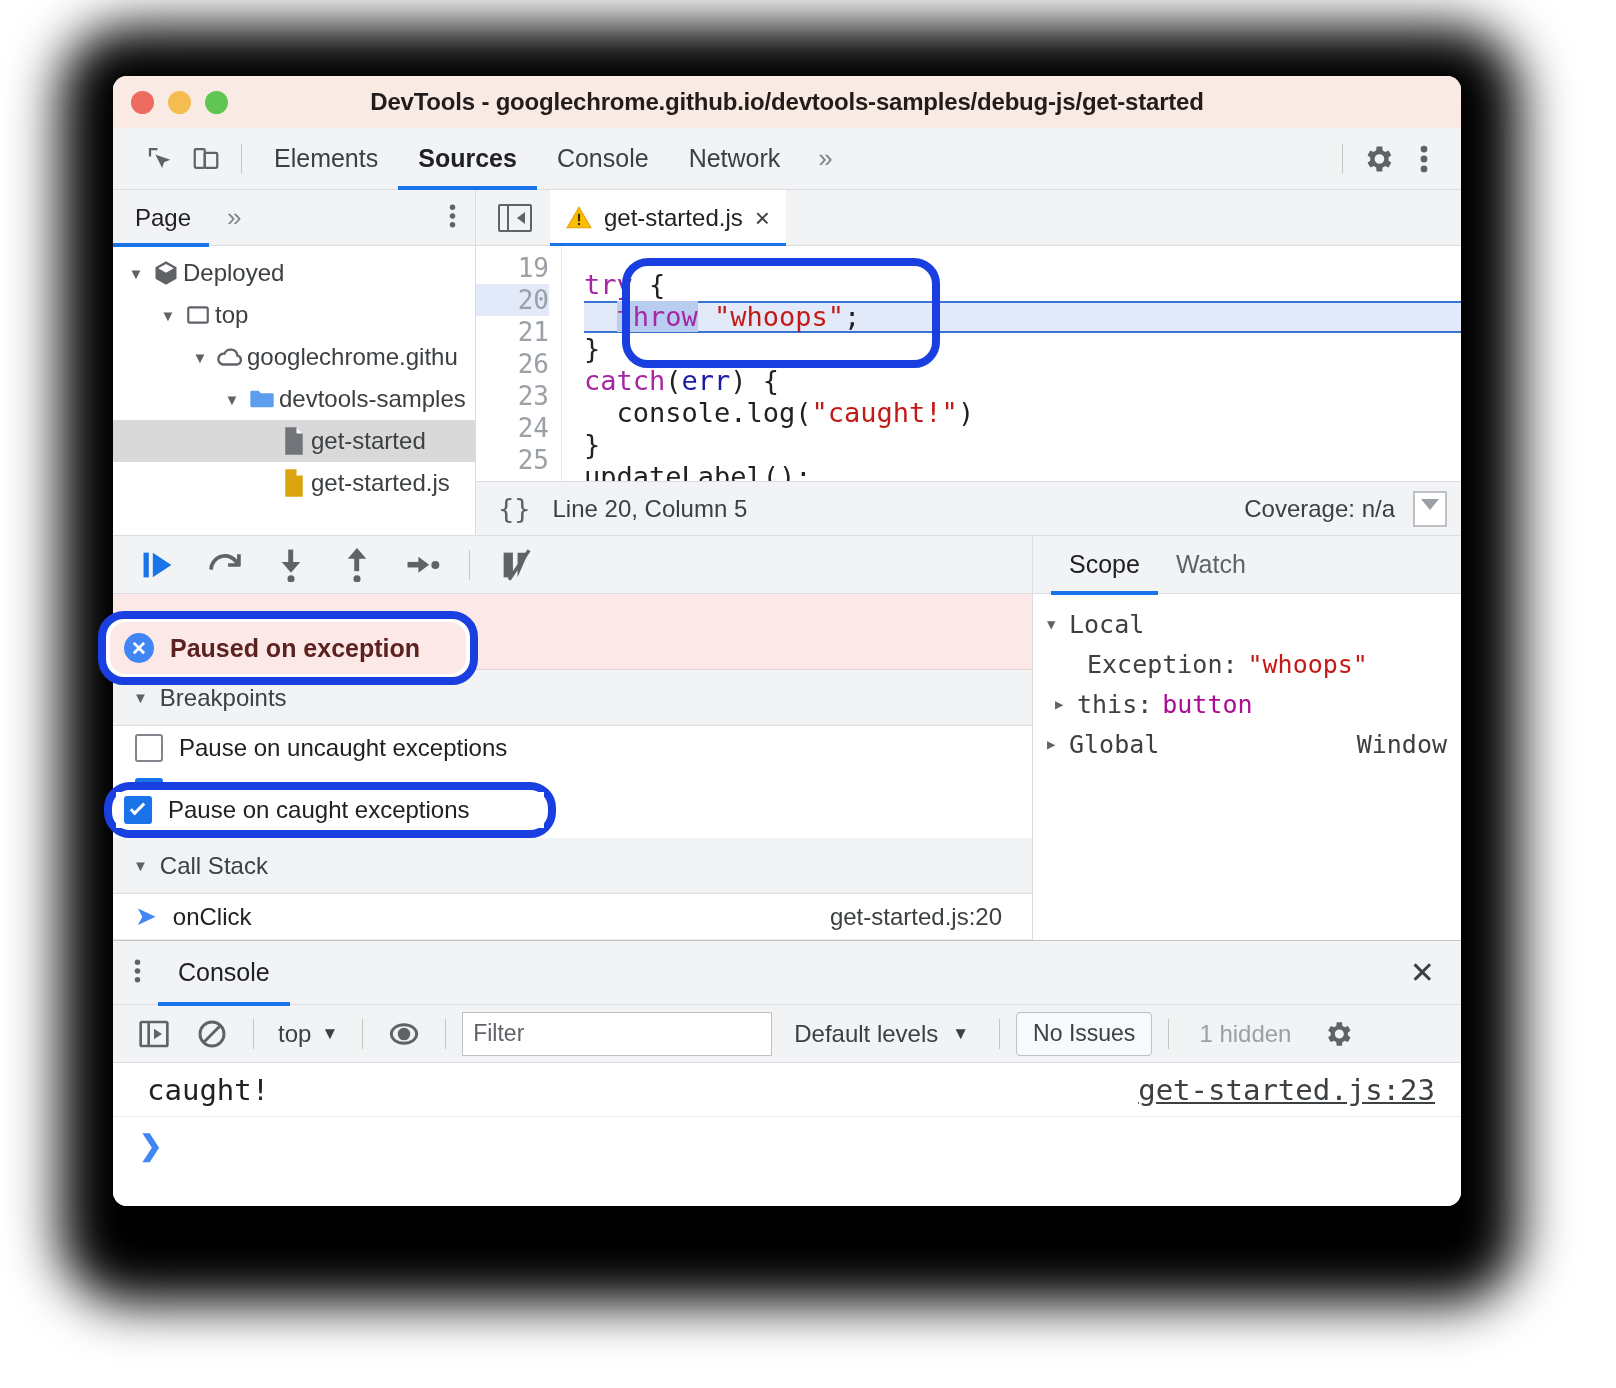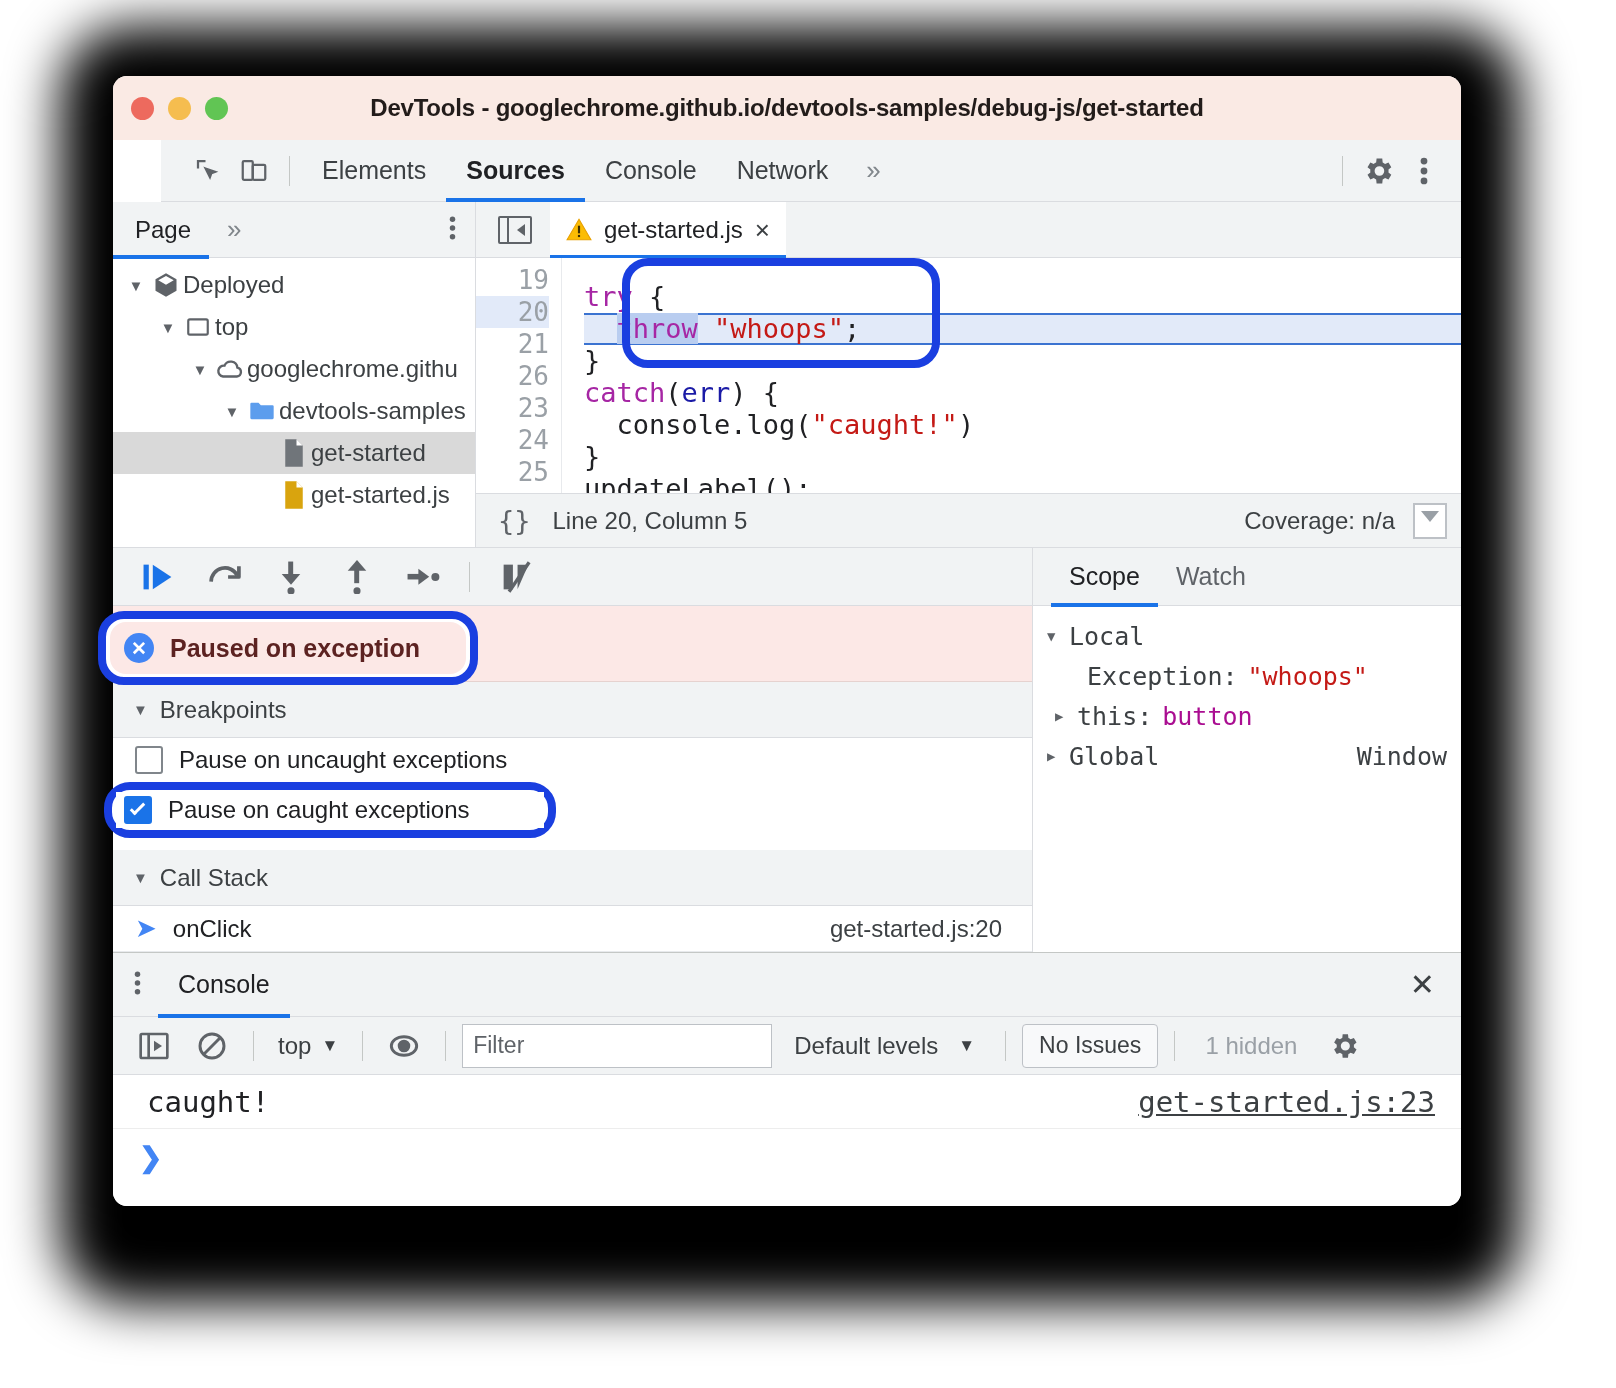--- a/index.html
+++ b/index.html
@@ -40,7 +40,7 @@
 
   
   .titlebar {
-    height: 64px;
+    height: 52px;
     background: #faeae4;
     display: flex;
     align-items: center;

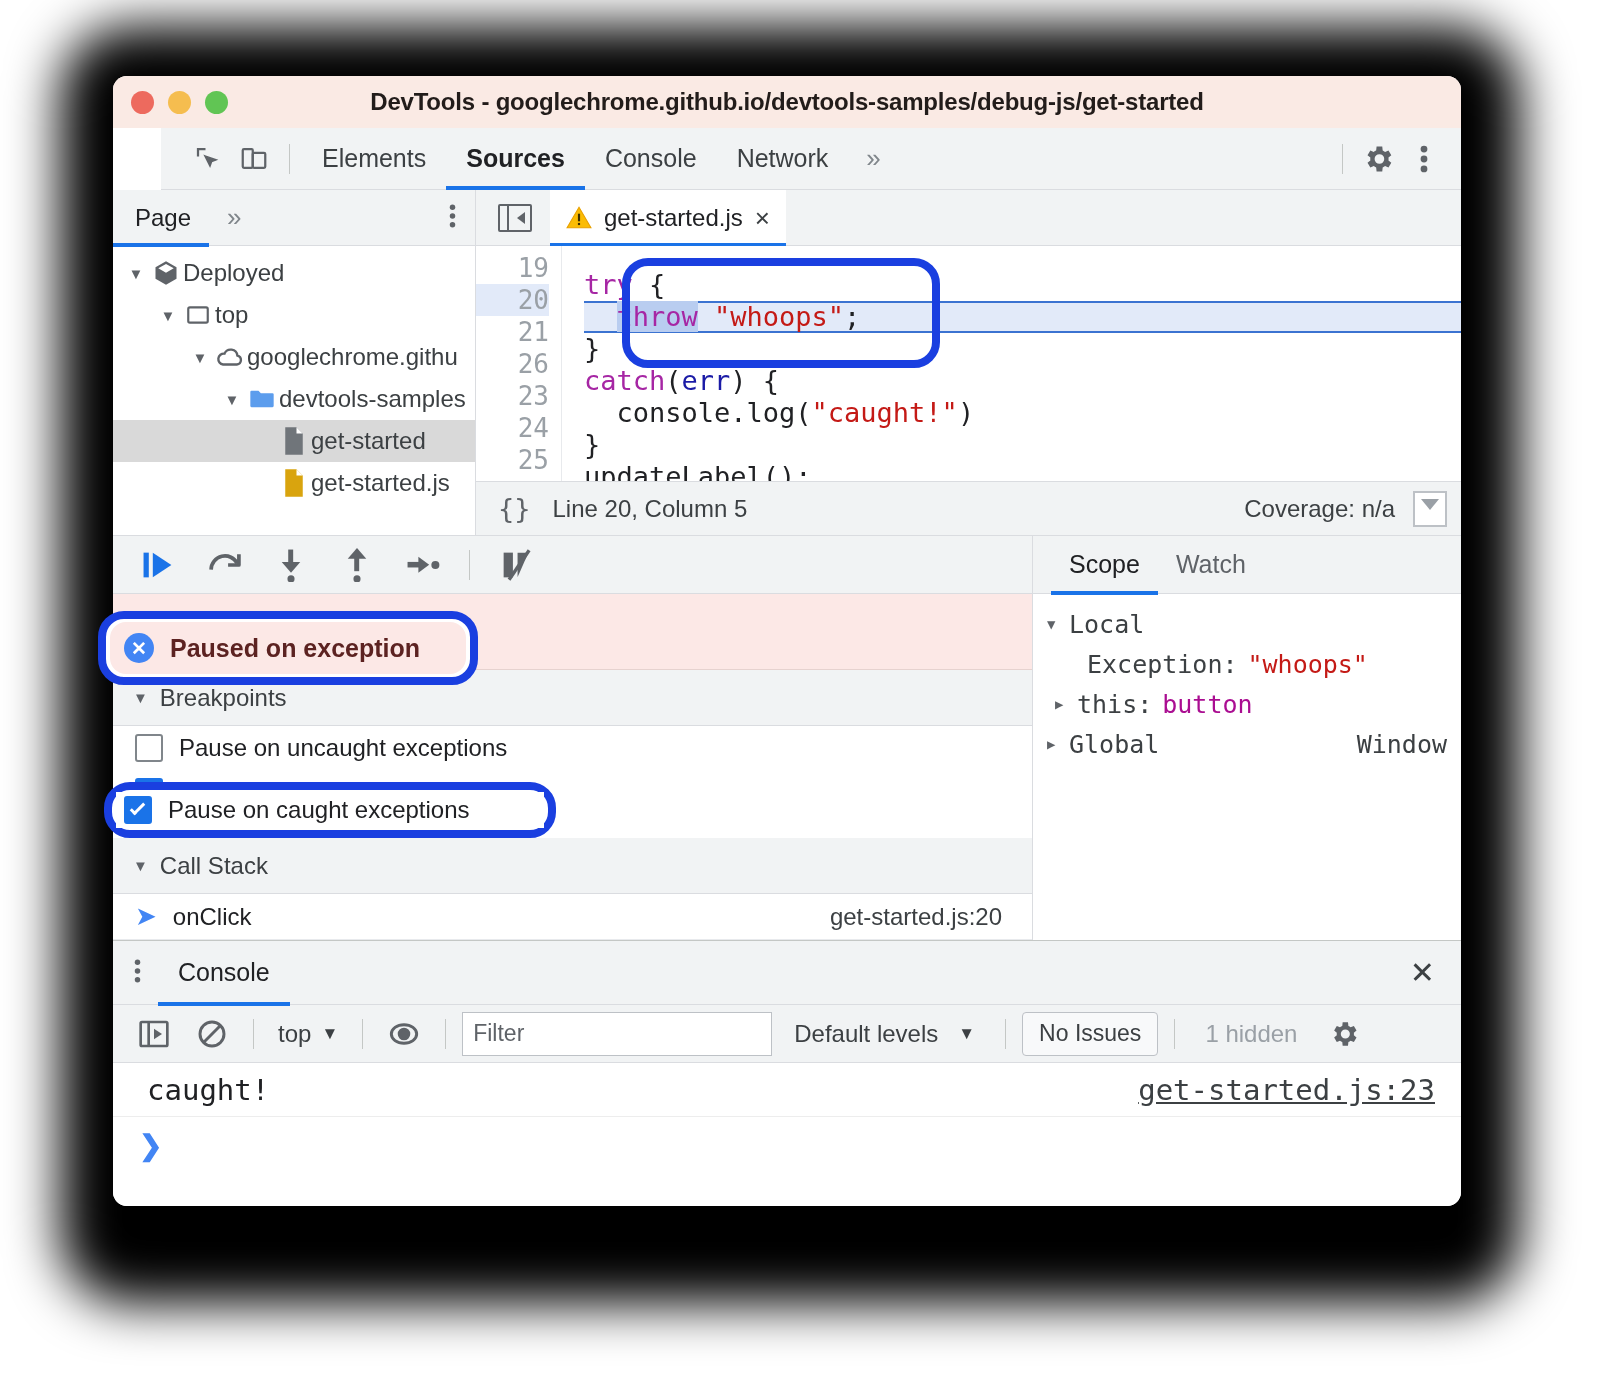--- a/index.html
+++ b/index.html
@@ -72,7 +72,6 @@
     align-items: center;
     flex: none;
     padding-left: 24px;
-    margin-left: 48px;
   }
   .icon-btn {
     width: 46px; height: 46px;

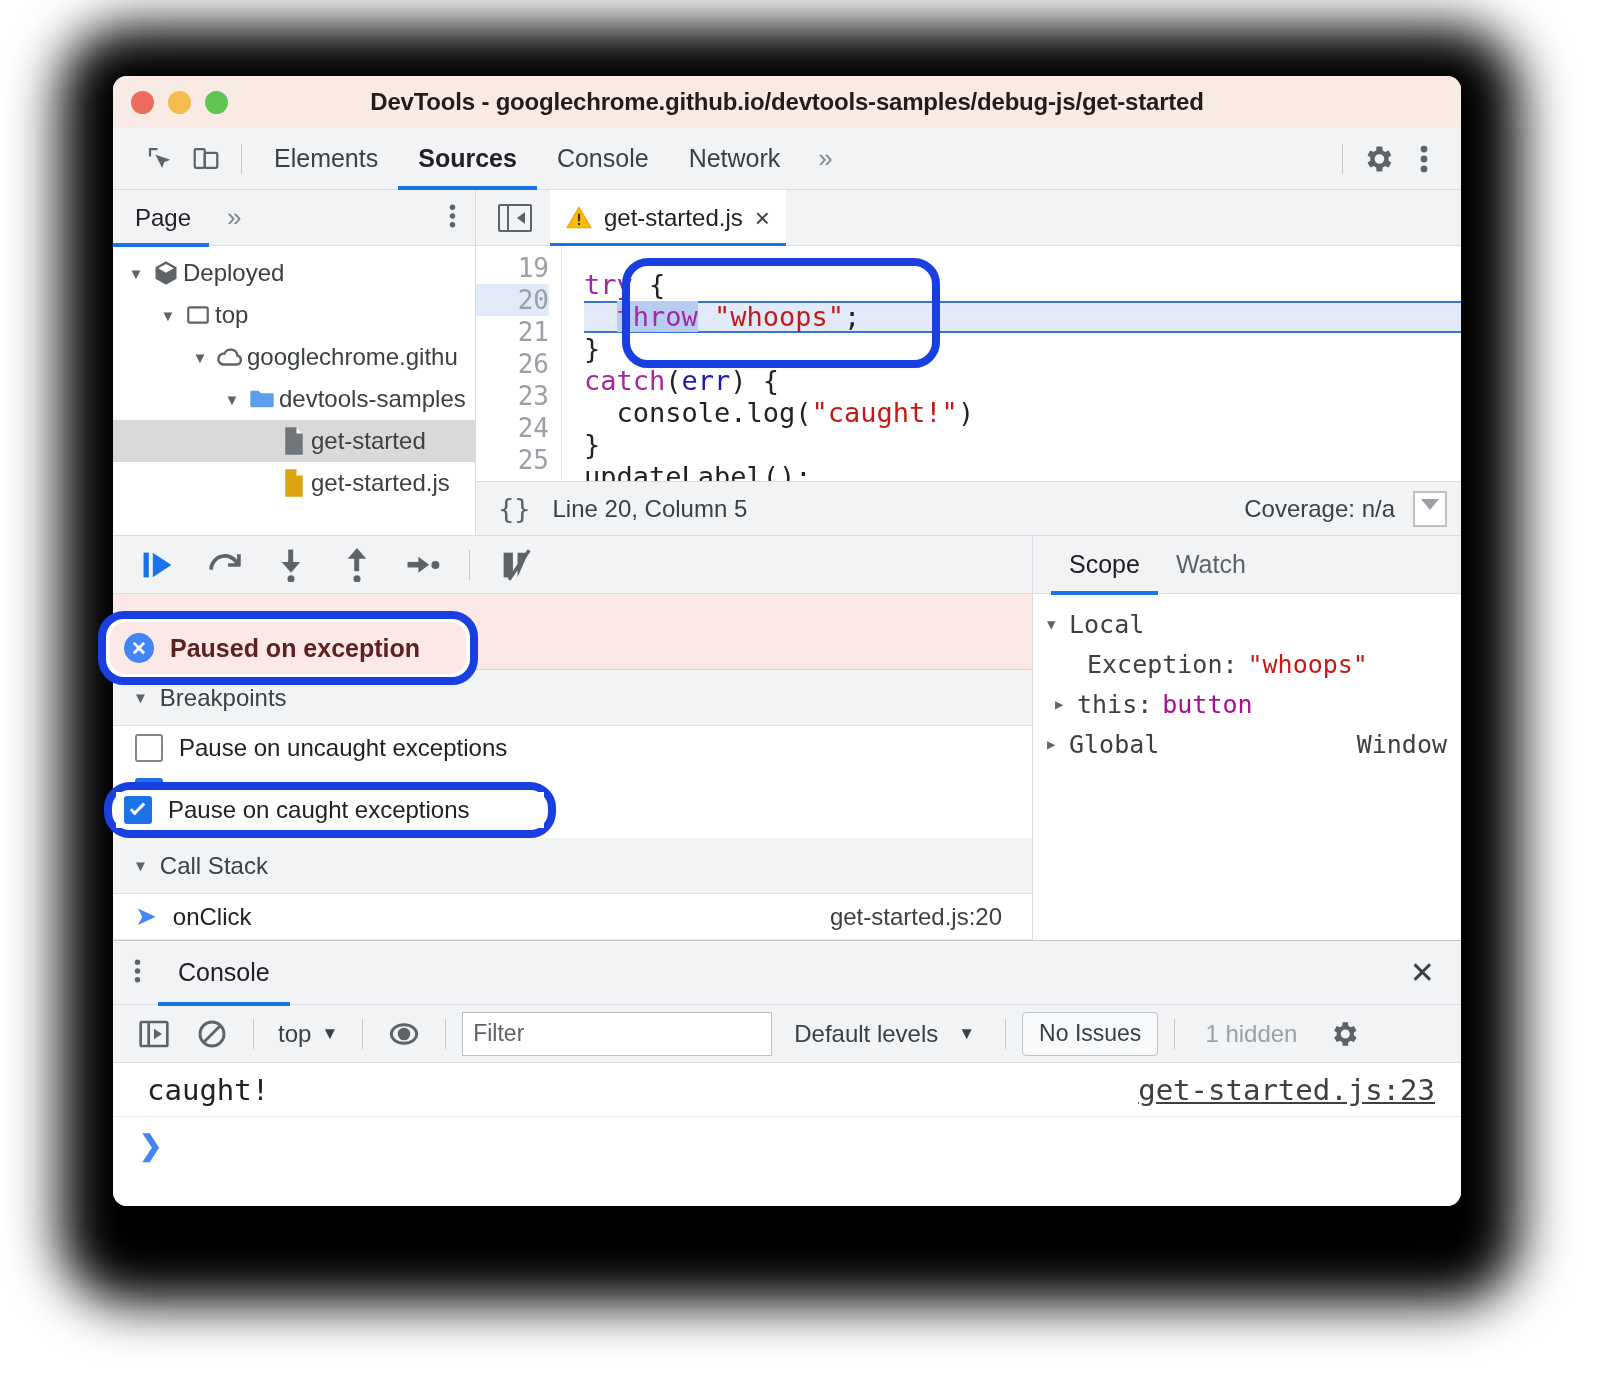--- a/index.html
+++ b/index.html
@@ -289,7 +289,7 @@
     font-size: 23px; color: #5f6368; padding: 0 10px; font-family: "Liberation Sans", sans-serif;
     display:flex; align-items:center;
   }
-  .levels { display:flex;align-items:center;gap:20px;font-size:24px;color:#3c4043;padding:0 14px; }
+  .levels { display:flex;align-items:center;gap:14px;font-size:24px;color:#3c4043;padding:0 14px; }
   .issues-btn {
     height: 44px; border:1px solid #bdc1c6; border-radius:4px; background:#f8f9fa;
     display:flex;align-items:center;padding:0 16px;font-size:23px;color:#3c4043;

